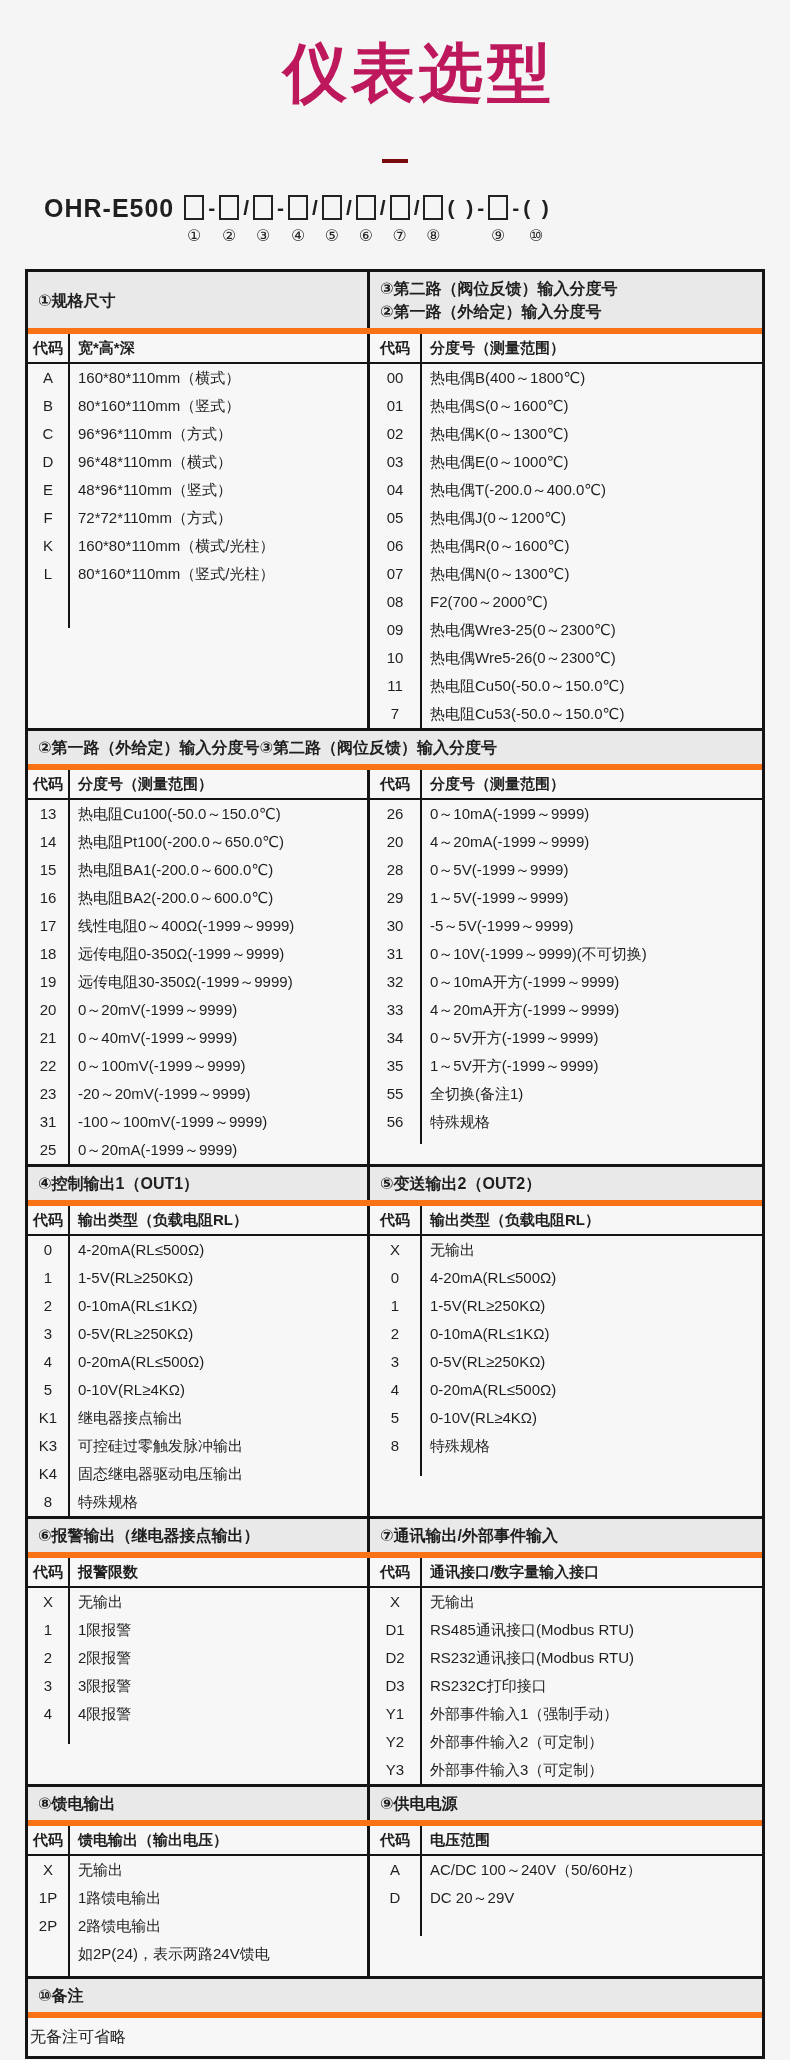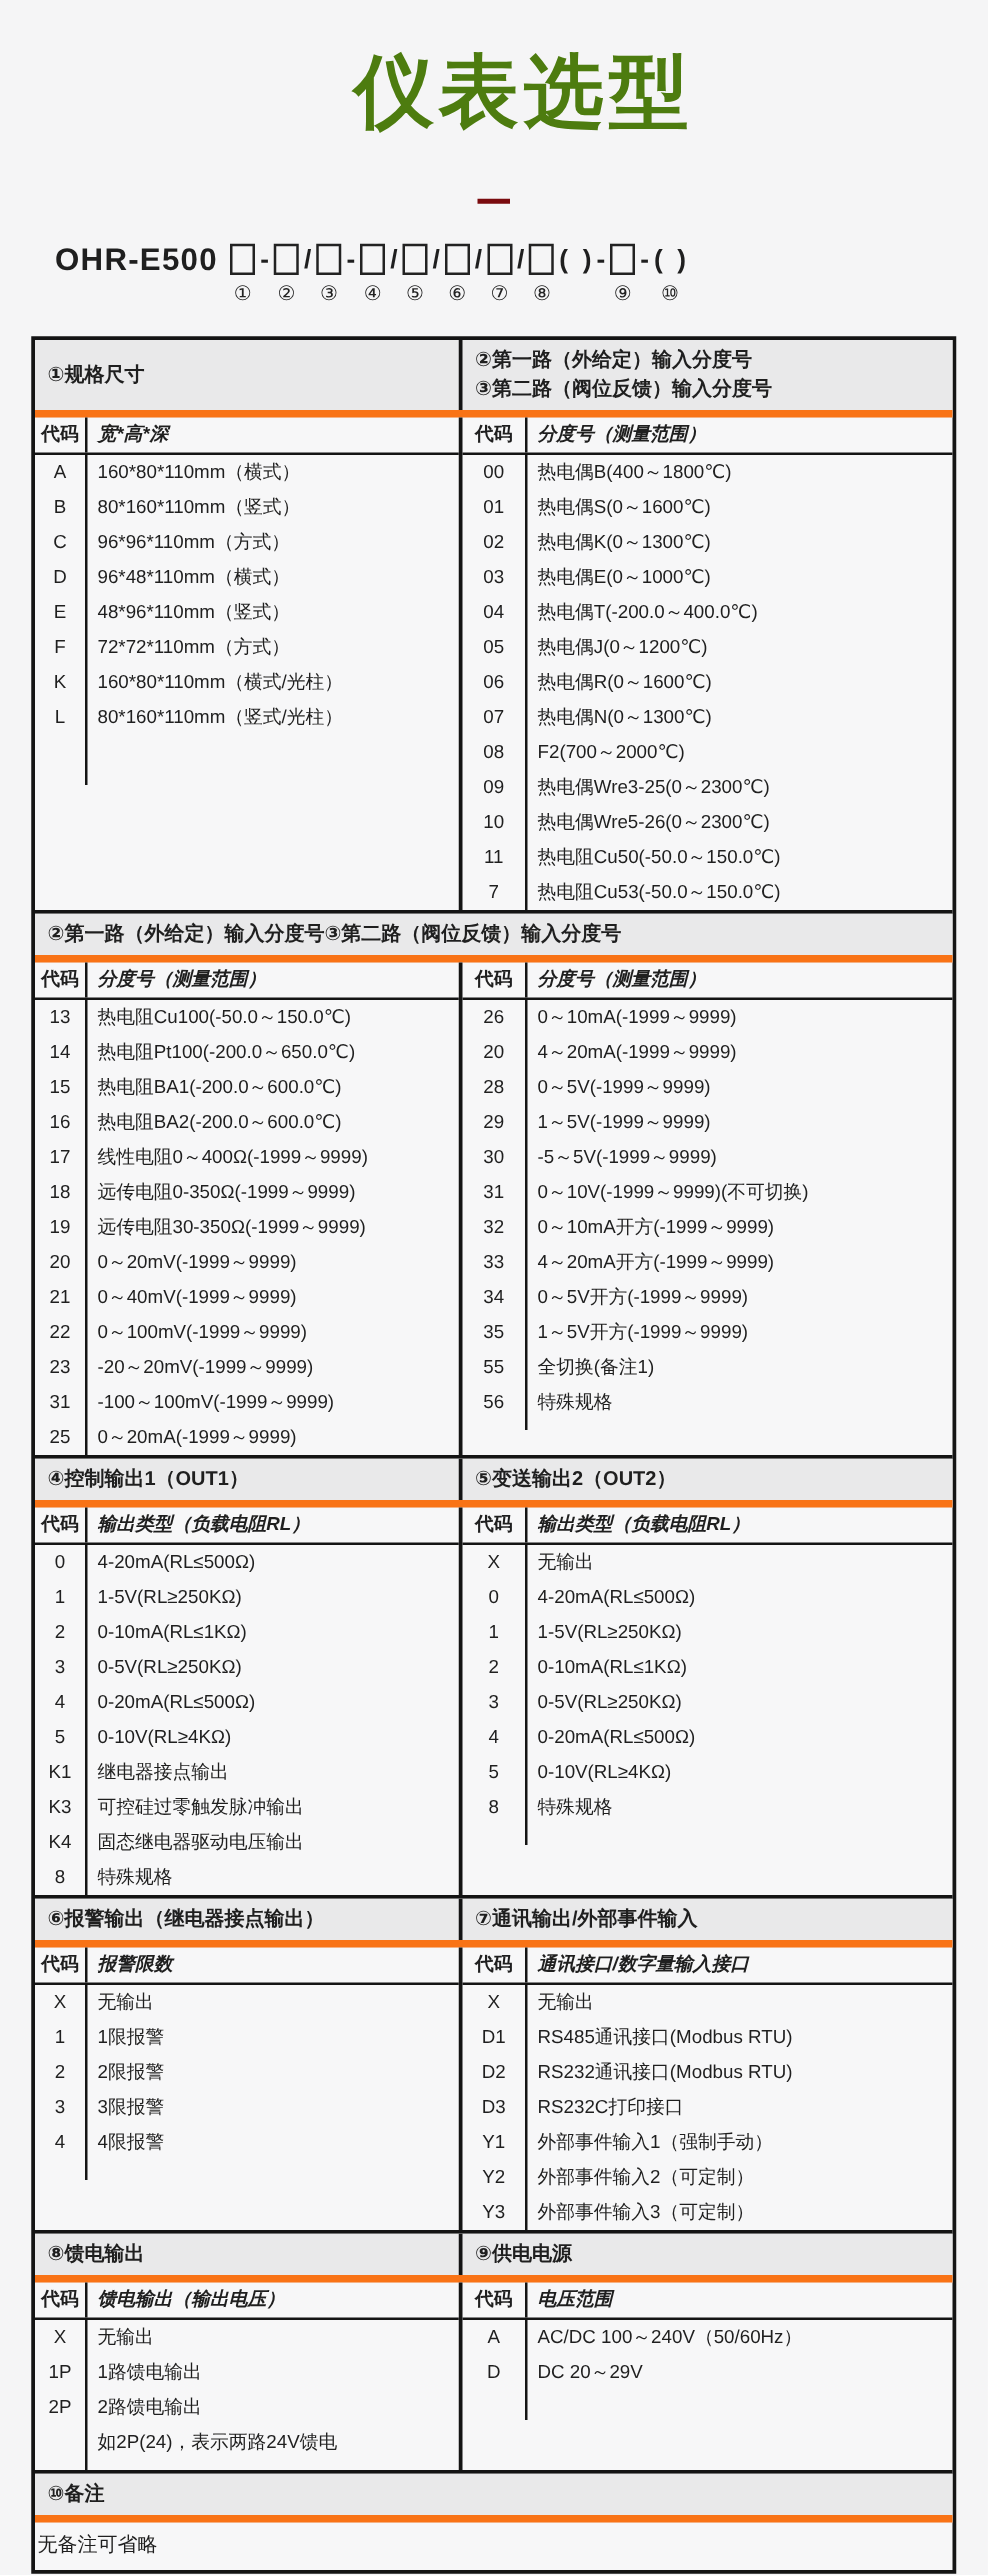--- a/index.html
+++ b/index.html
@@ -16,7 +16,7 @@
     font-size:64px;
     font-weight:900;
     letter-spacing:4px;
-    color:#4d7c0f;
+    color:#be185d;
     margin-left:48px;
   }
   .divider-dash{

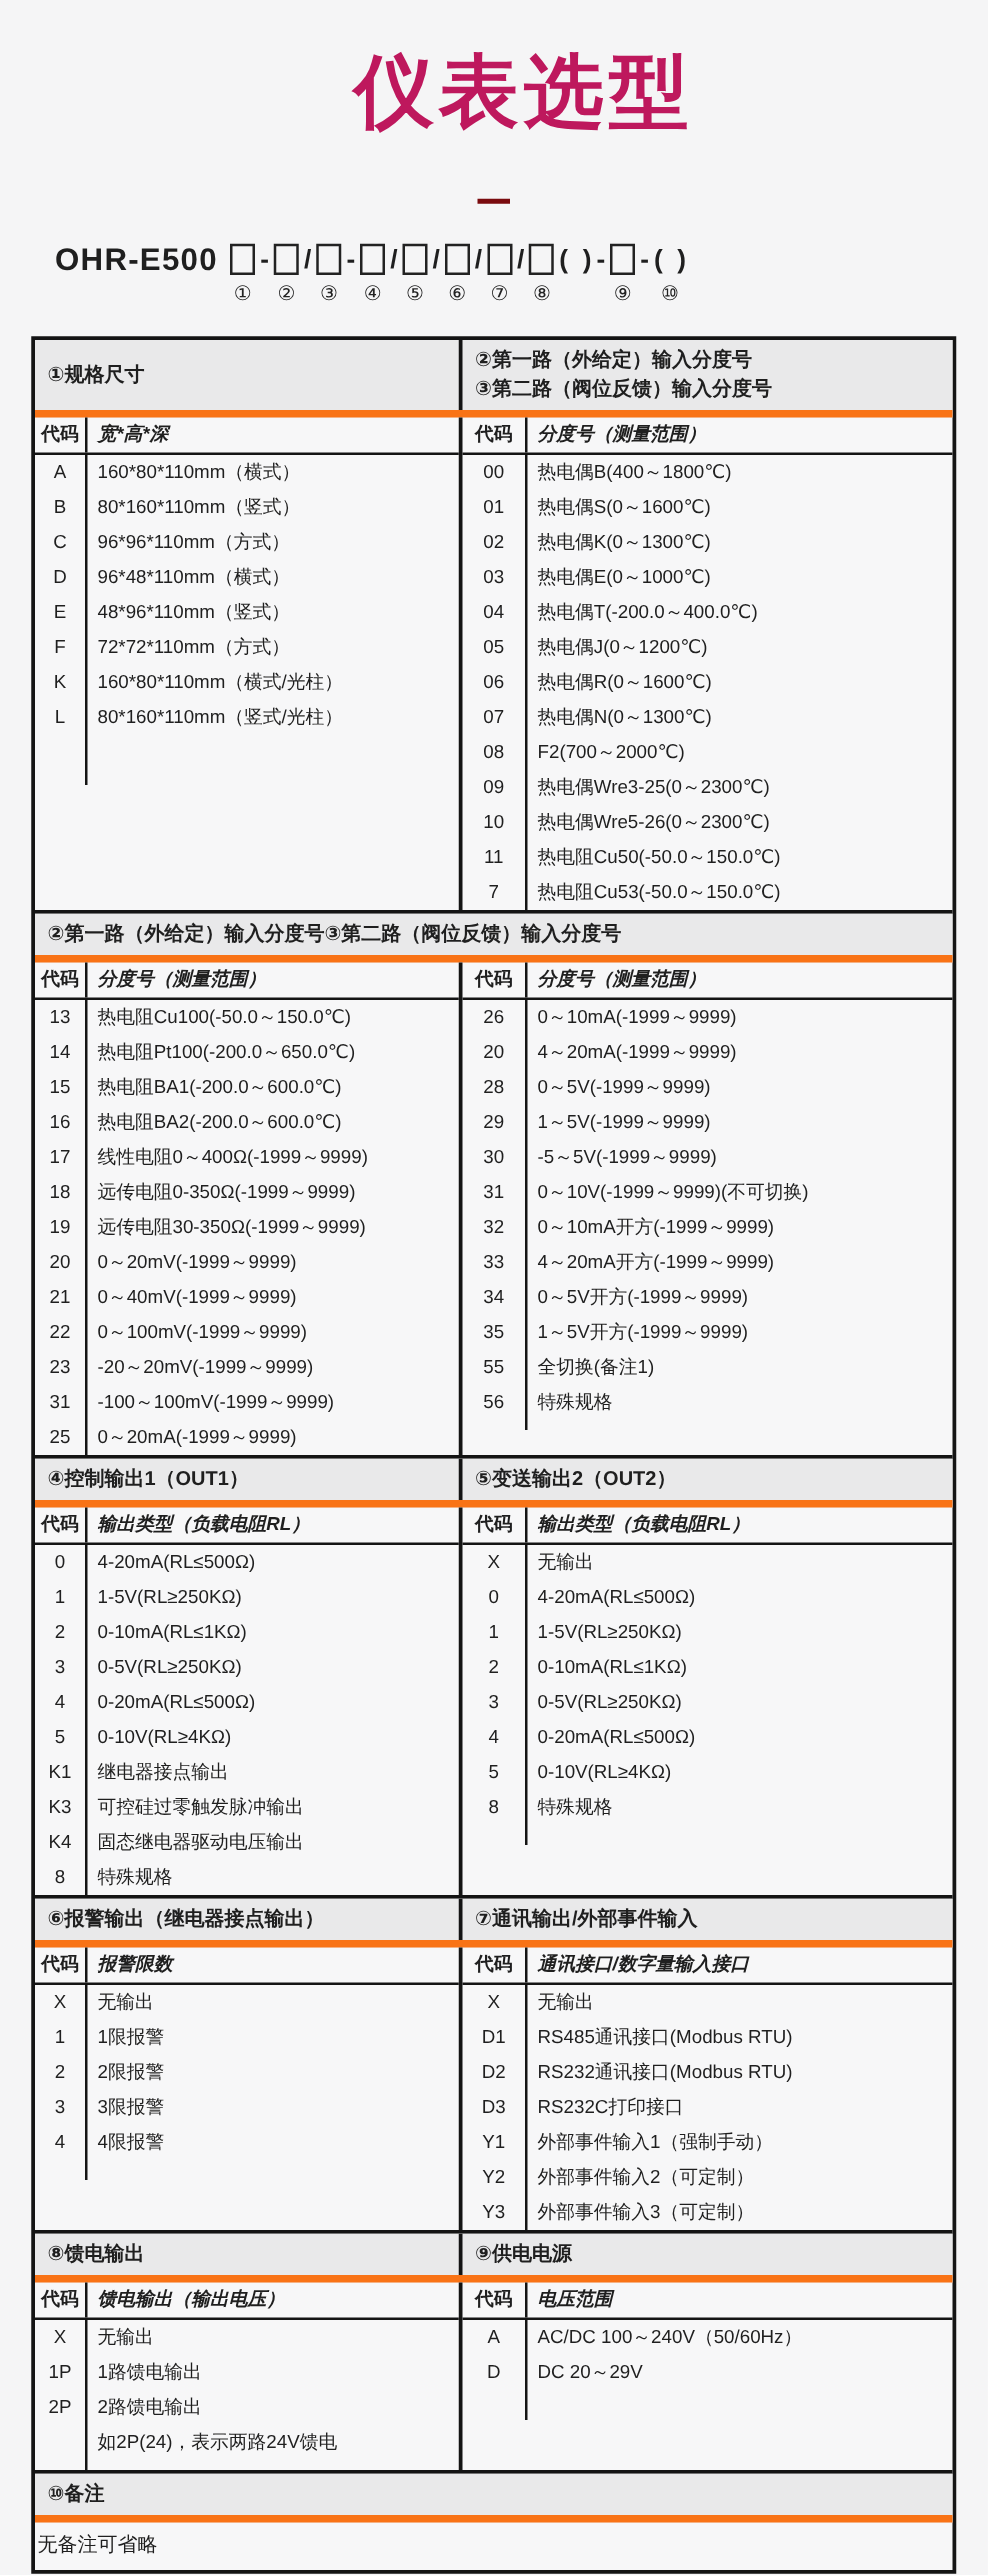--- a/index.html
+++ b/index.html
@@ -187,8 +187,8 @@
           <div class="hline">①规格尺寸</div>
         </div>
         <div class="hcell right">
+          <div class="hline">③第二路（阀位反馈）输入分度号</div>
           <div class="hline">②第一路（外给定）输入分度号</div>
-          <div class="hline">③第二路（阀位反馈）输入分度号</div>
         </div>
       </div>
       <div class="sec-body">

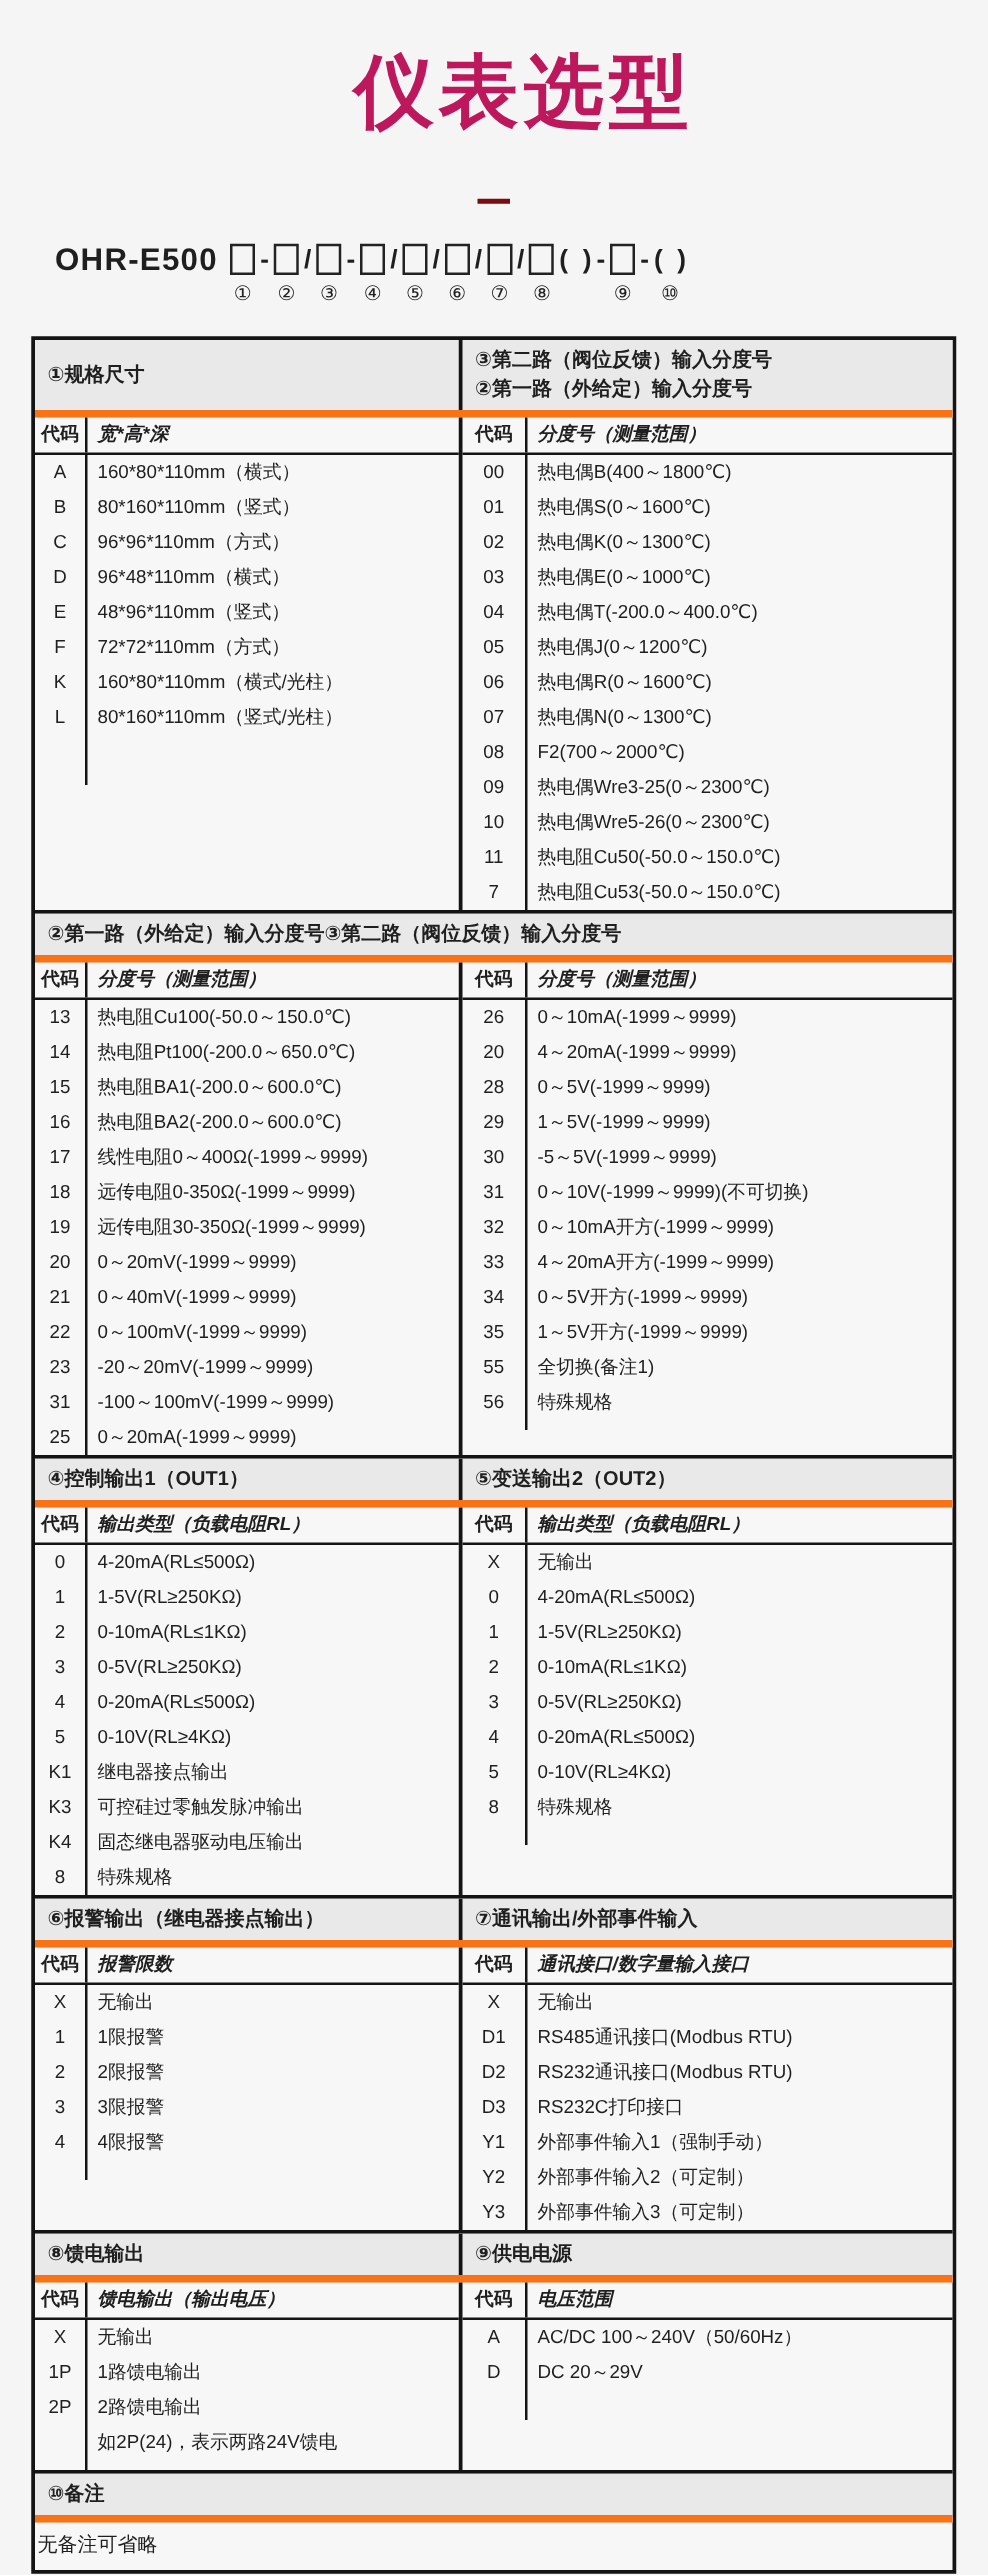--- a/index.html
+++ b/index.html
@@ -74,7 +74,7 @@
   .half.right{flex:1;}
   .col-head{display:flex;border-bottom:2px solid #141414;font-weight:bold;}
   .col-head .code{padding:4px 2px;}
-  .col-head .desc{padding:4px 8px;font-style:italic;}
+  .col-head .desc{padding:4px 8px;}
   .row{display:flex;}
   .code{
     width:42px;flex:0 0 42px;box-sizing:border-box;

